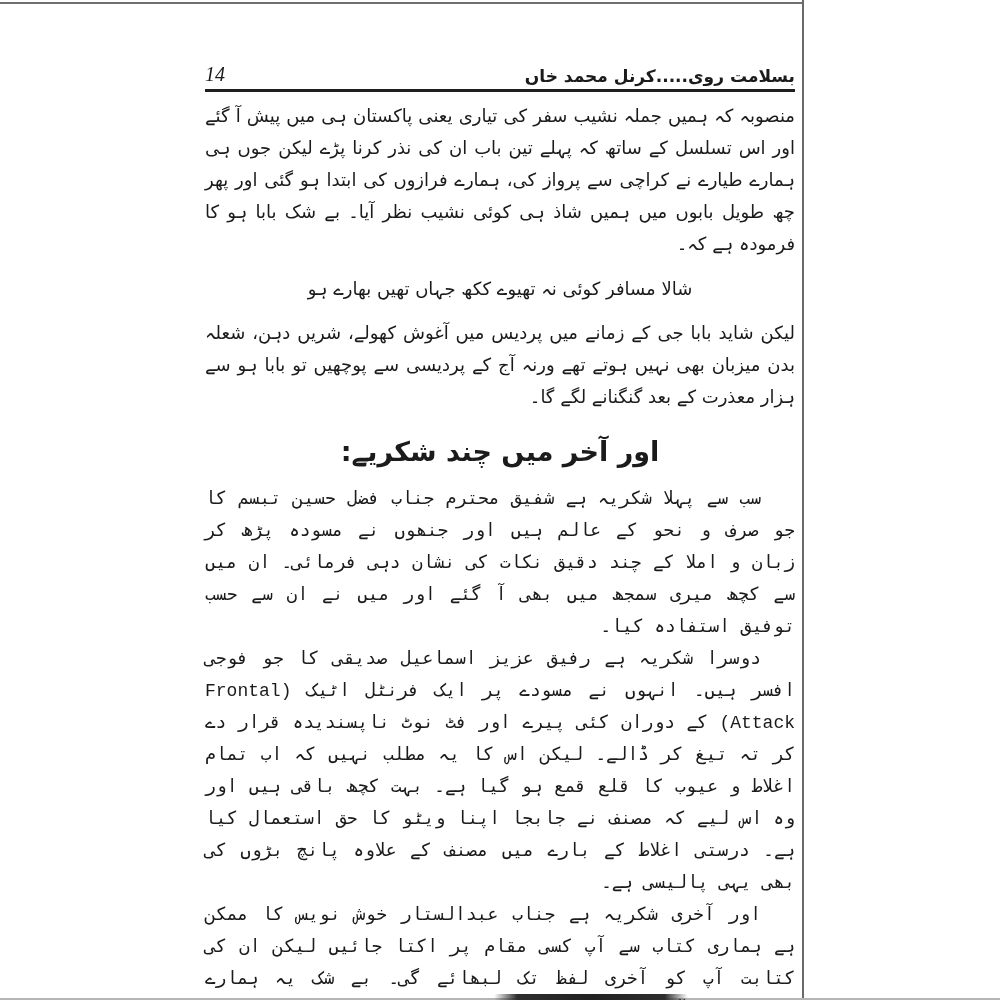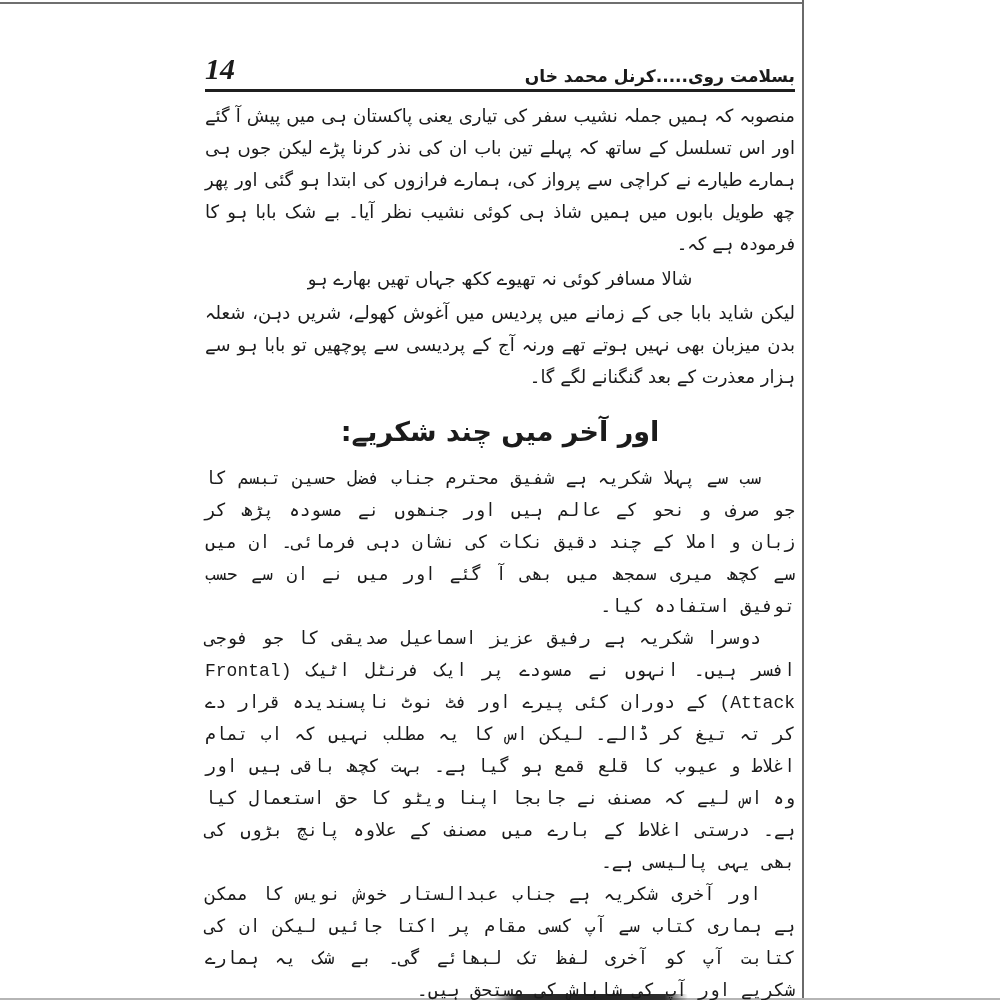--- a/index.html
+++ b/index.html
@@ -44,7 +44,7 @@
   }
   .running-head .pagenum {
     font-family: "Liberation Serif", serif;
-    font-style: italic; font-weight: bold; font-size: 30px;
+    font-style: italic; font-weight: normal; font-size: 20px;
     direction: ltr;
   }
   .head-rule {

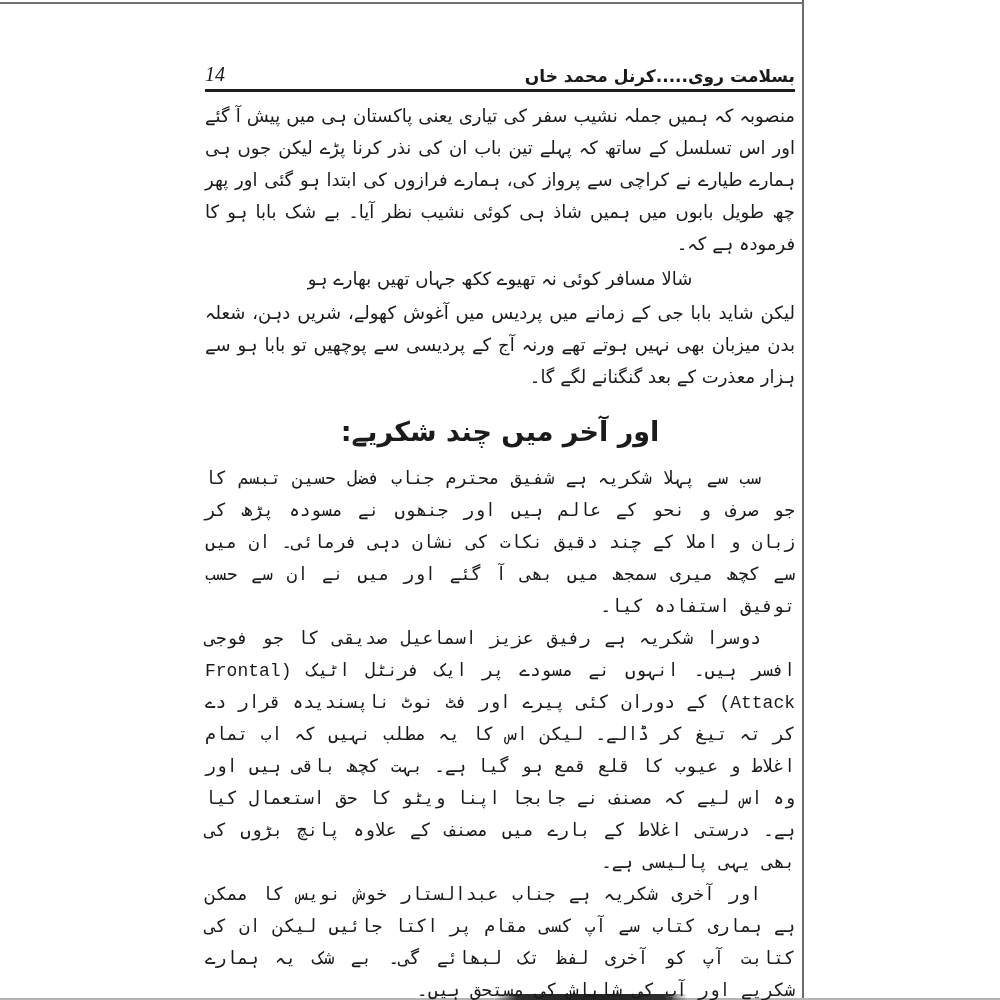--- a/index.html
+++ b/index.html
@@ -60,7 +60,7 @@
   p.para.indent { text-indent: 34px; font-family: Liberation Mono, monospace; }
   .first-gap { margin-top: 14px; }
   .verse {
-    margin: 2px; font-size: 18px; line-height: 33px;
+    margin: 12px; font-size: 18px; line-height: 33px;
     text-align: center;
   }
   .section-heading {

